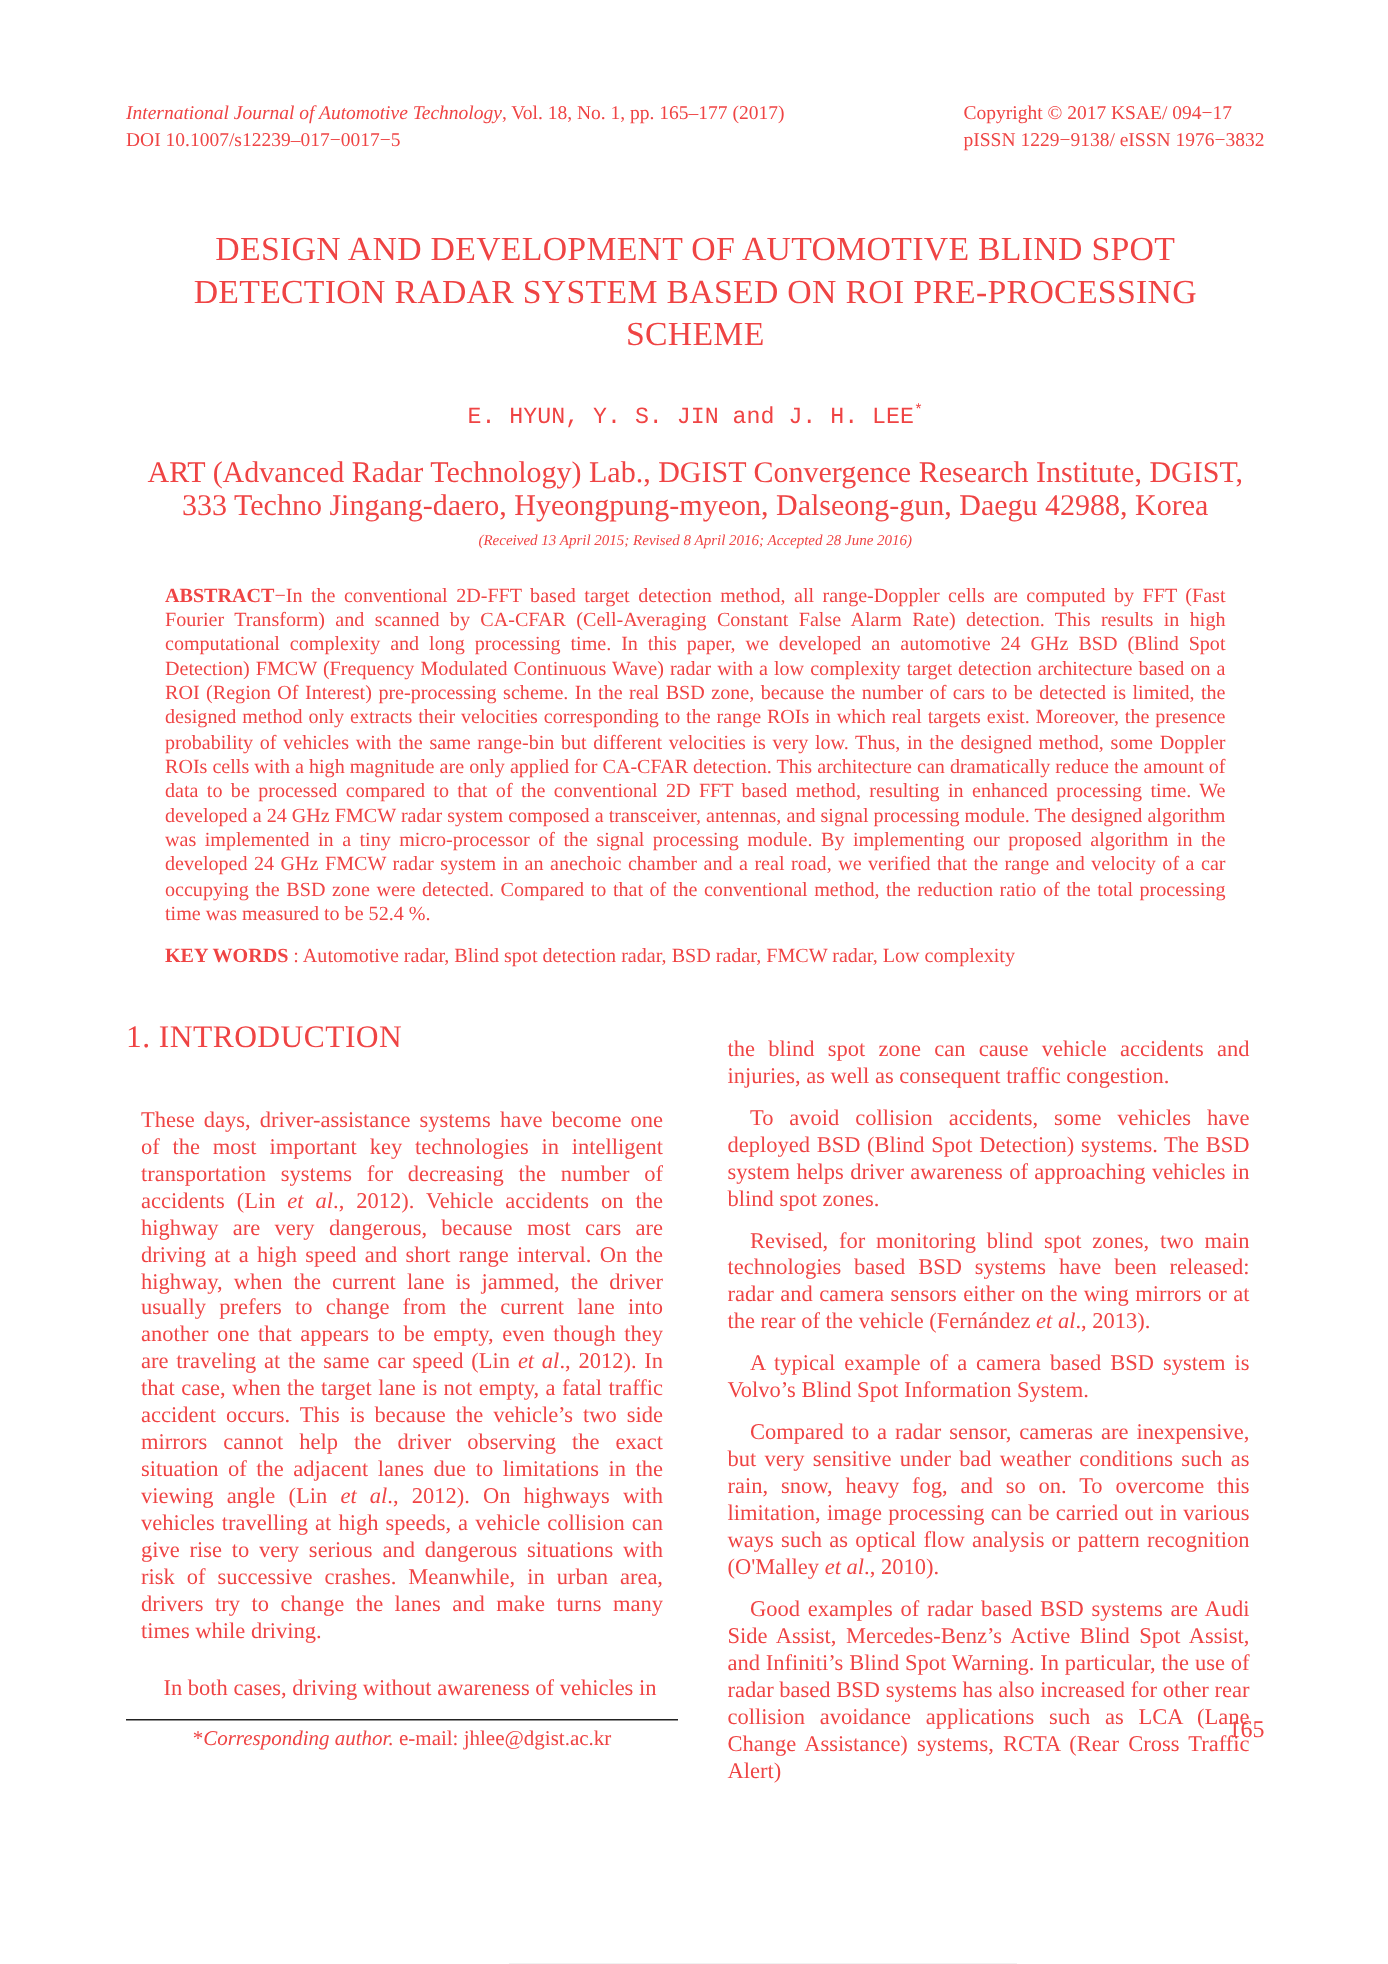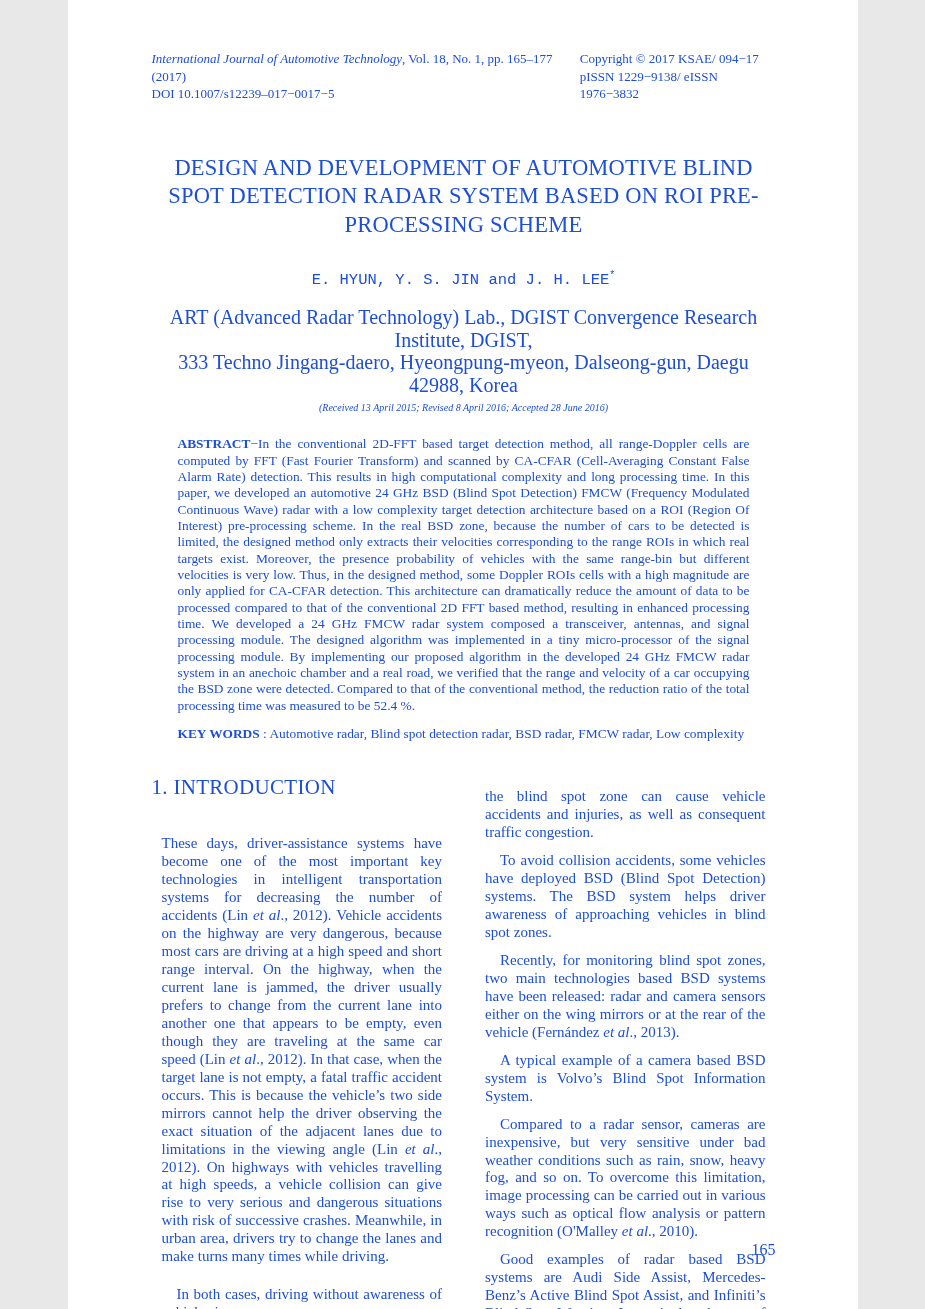--- a/index.html
+++ b/index.html
@@ -5,15 +5,15 @@
   html, body { margin: 0; padding: 0; background: #e8e8e8; }
   .page {
     position: relative;
-    width: 790px;
+    width: 925px;
     height: 1309px;
     margin: 0 auto;
     background: #ffffff;
-    color: #1d4ed8;
+    color: #ef4444;
     font-family: "Liberation Serif", "DejaVu Serif", serif;
     overflow: hidden;
     box-sizing: border-box;
-    padding: 50px 82px 0 84px;
+    padding: 66px 82px 0 84px;
   }
   .i { font-style: italic; }
   .b { font-weight: bold; }

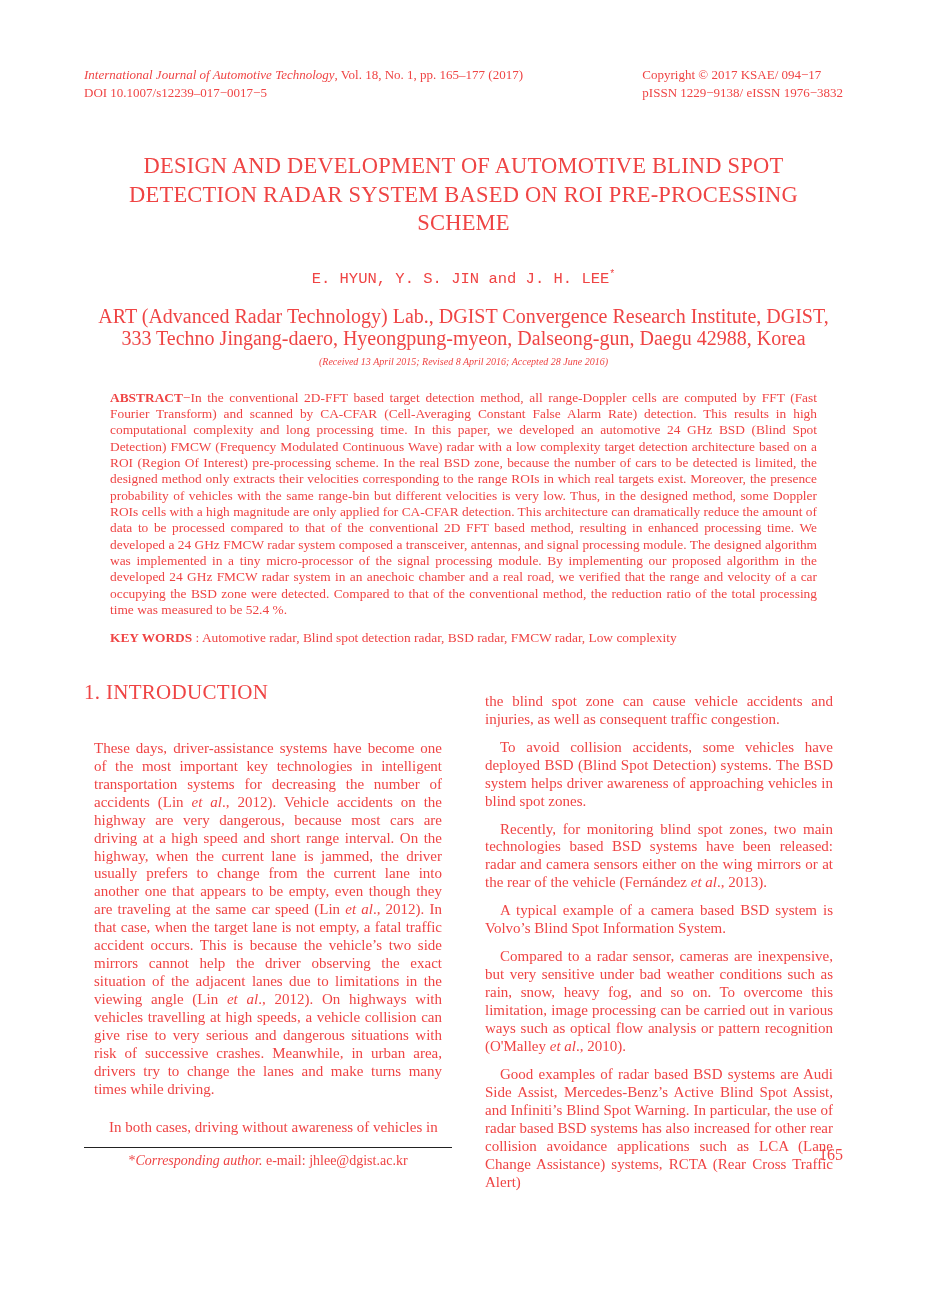--- a/index.html
+++ b/index.html
@@ -115,7 +115,7 @@
     <div class="col col-right">
       <p><span>the blind spot zone can cause vehicle accidents and injuries, as well as consequent traffic congestion.</span></p>
       <p class="ind"><span>To avoid collision accidents, some vehicles have deployed BSD (Blind Spot Detection) systems. The BSD system helps driver awareness of approaching vehicles in blind spot zones.</span></p>
-      <p class="ind"><span>Recently, for monitoring blind spot zones, two main technologies based BSD systems have been released: radar and camera sensors either on the wing mirrors or at the rear of the vehicle (Fernández </span><span class="i">et al</span><span>., 2013).</span></p>
+      <p class="ind"><span>Revised, for monitoring blind spot zones, two main technologies based BSD systems have been released: radar and camera sensors either on the wing mirrors or at the rear of the vehicle (Fernández </span><span class="i">et al</span><span>., 2013).</span></p>
       <p class="ind"><span>A typical example of a camera based BSD system is Volvo’s Blind Spot Information System.</span></p>
       <p class="ind"><span>Compared to a radar sensor, cameras are inexpensive, but very sensitive under bad weather conditions such as rain, snow, heavy fog, and so on. To overcome this limitation, image processing can be carried out in various ways such as optical flow analysis or pattern recognition (O'Malley </span><span class="i">et al</span><span>., 2010).</span></p>
       <p class="ind"><span>Good examples of radar based BSD systems are Audi Side Assist, Mercedes-Benz’s Active Blind Spot Assist, and Infiniti’s Blind Spot Warning. In particular, the use of radar based BSD systems has also increased for other rear collision avoidance applications such as LCA (Lane Change Assistance) systems, RCTA (Rear Cross Traffic Alert)</span></p>

